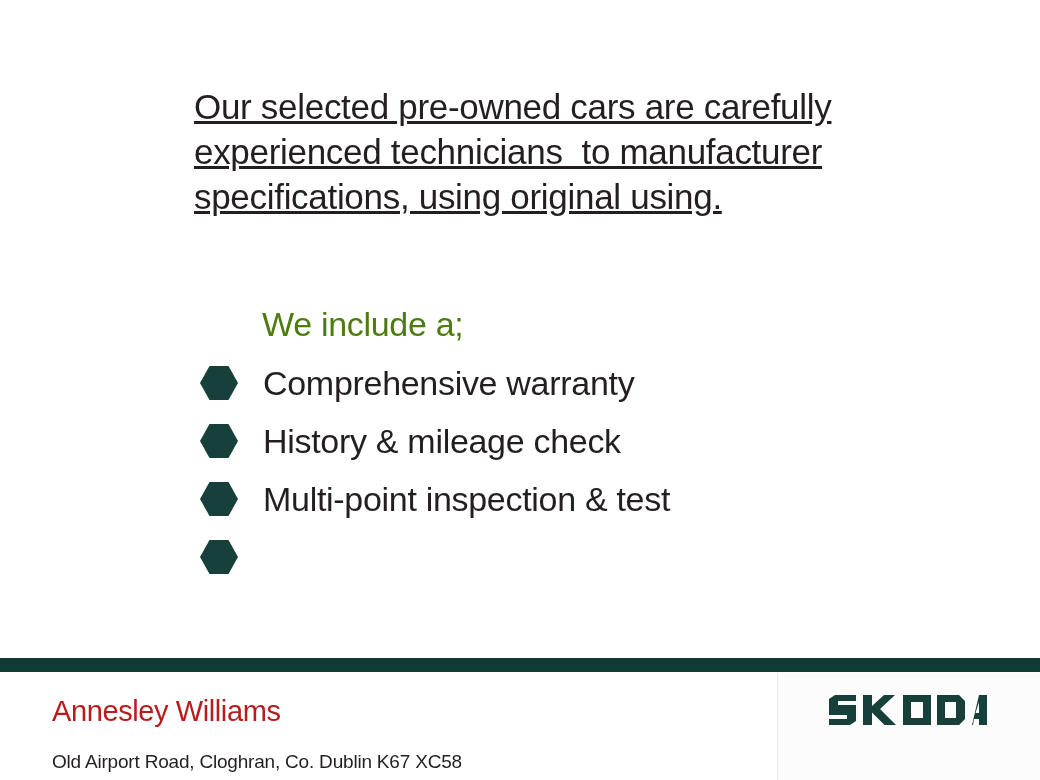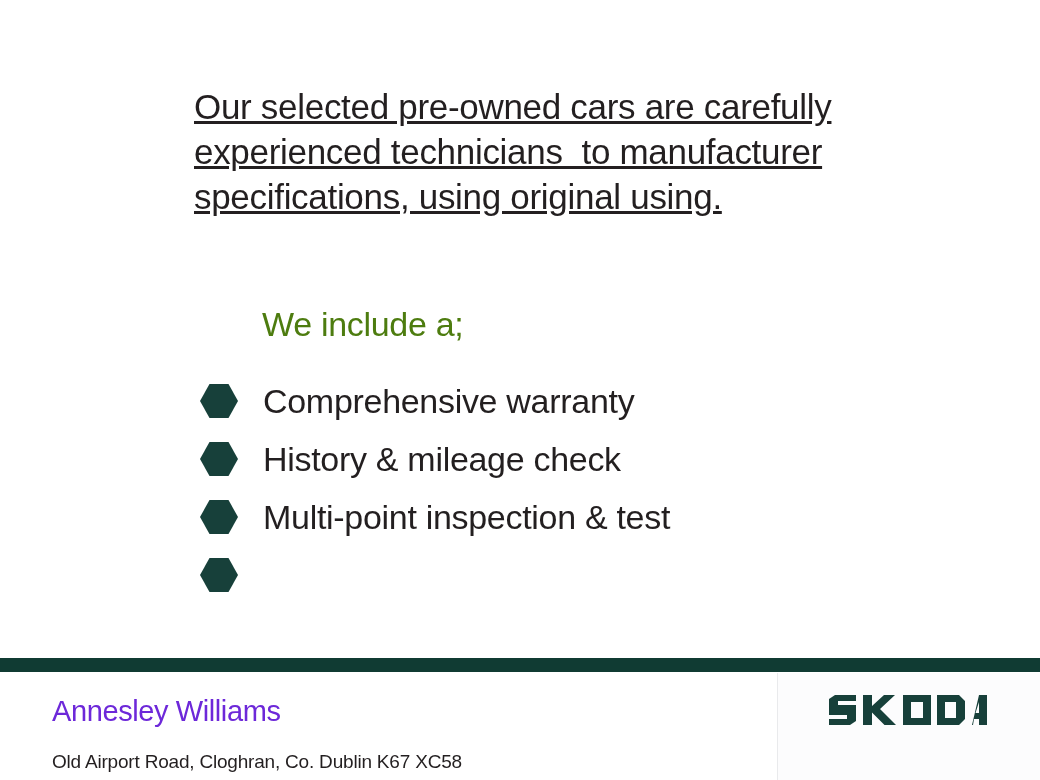--- a/index.html
+++ b/index.html
@@ -57,7 +57,7 @@
   .bullet-list {
     position: absolute;
     left: 200px;
-    top: 372px;
+    top: 354px;
     margin: 0;
     padding: 0;
     list-style: none;

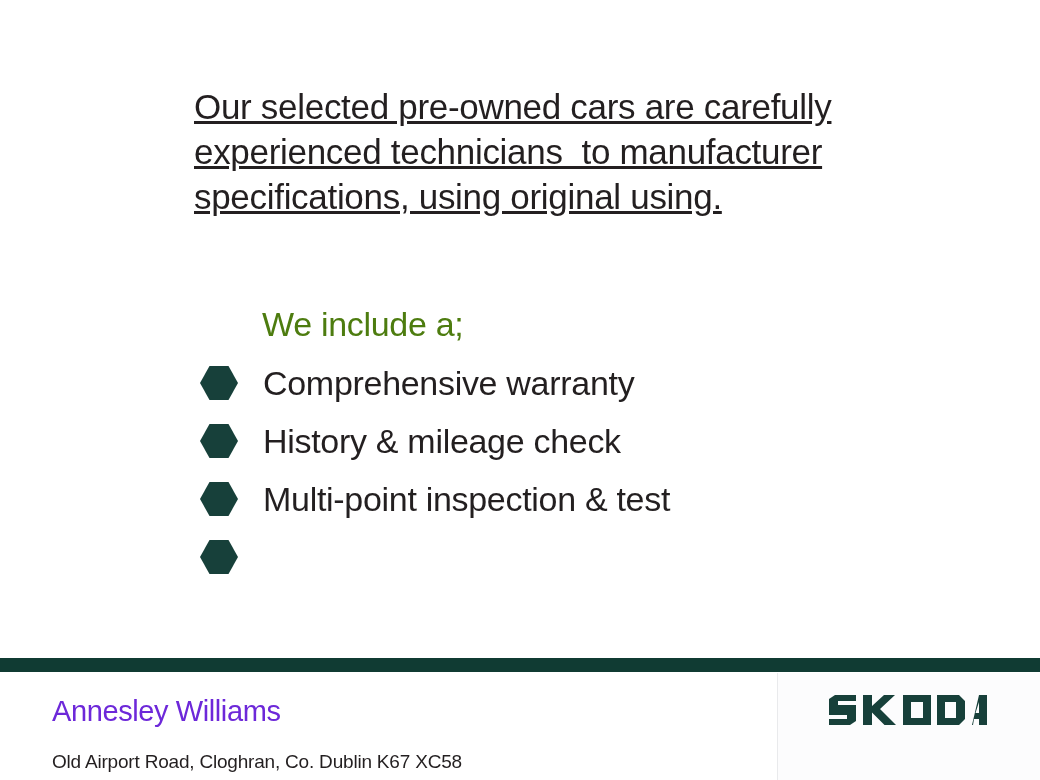--- a/index.html
+++ b/index.html
@@ -131,7 +131,7 @@
     line-height: 34px;
     font-weight: 400;
     letter-spacing: -0.4px;
-    color: #6d28d9;
+    color: #b91c1c;
     white-space: pre;
   }
   .dealer-address {

